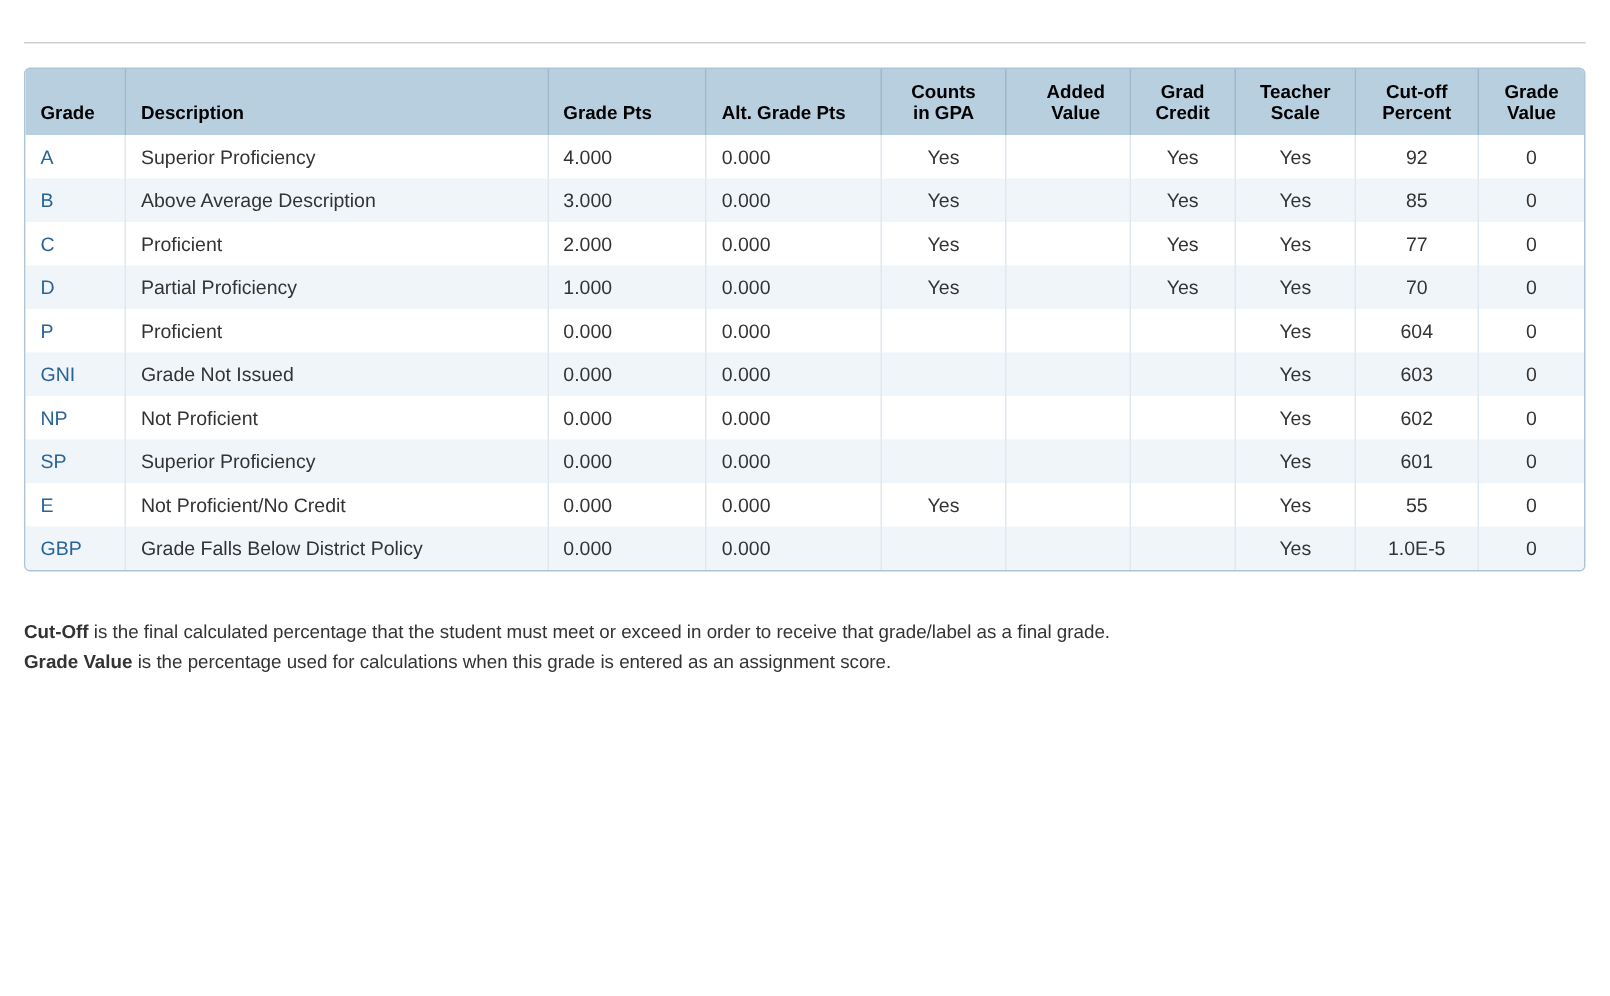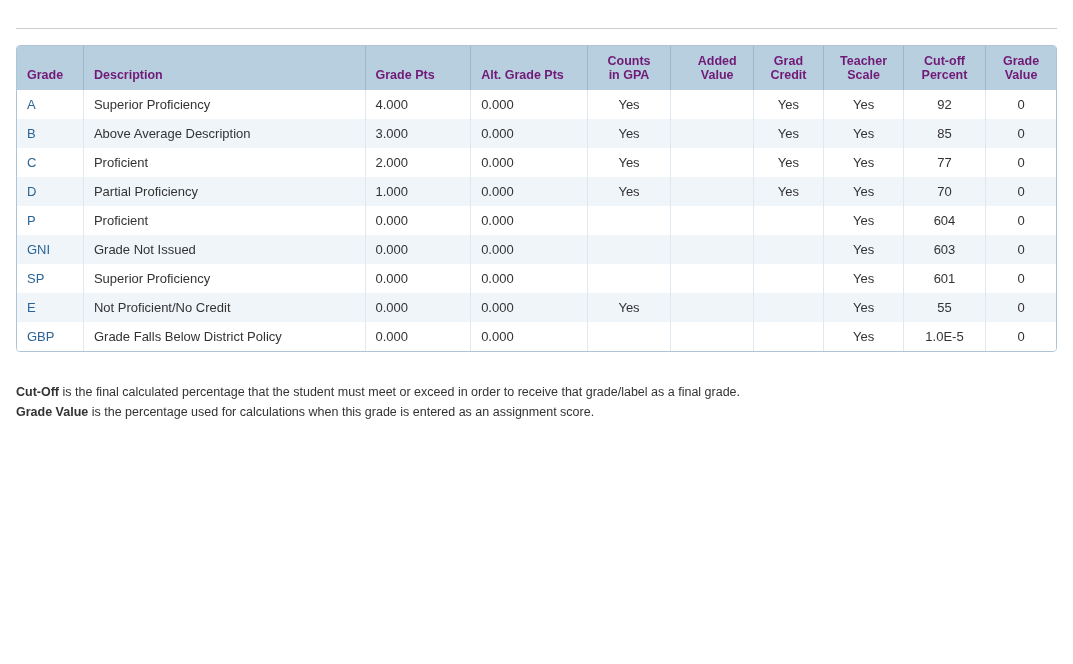--- a/index.html
+++ b/index.html
@@ -39,7 +39,7 @@
       text-align: left;
       font-weight: bold;
       font-size: 12.5px;
-      color: #701a75;
+      color: #000000;
       border-right: 1px solid #9db8cc;
       vertical-align: bottom;
     }

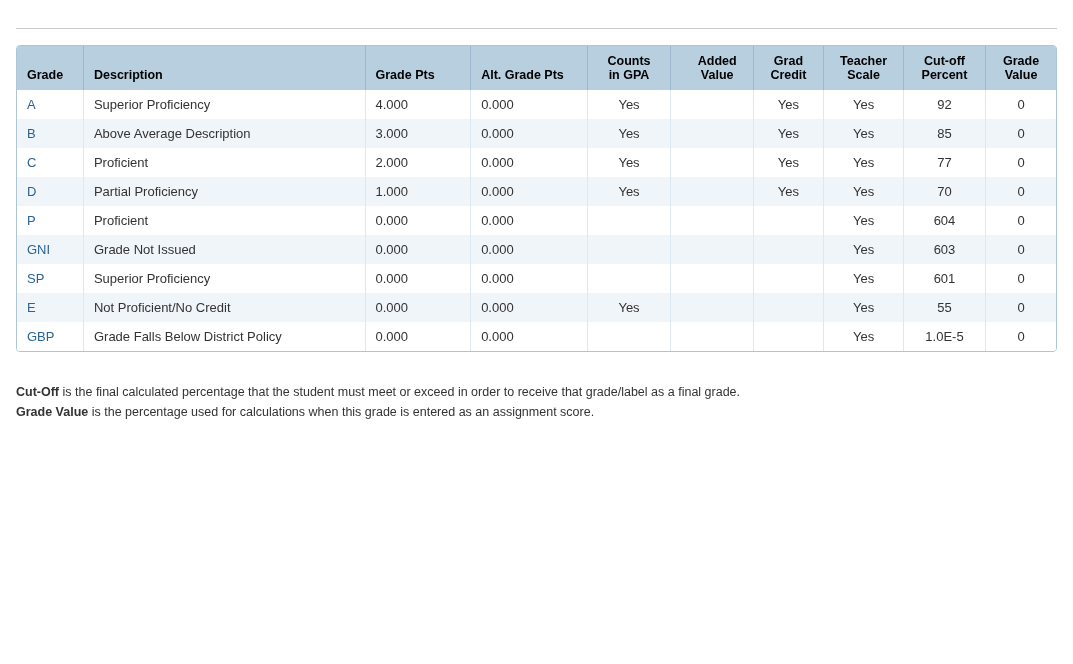--- a/index.html
+++ b/index.html
@@ -184,6 +184,18 @@
           <td class="center">0</td>
         </tr>
         <tr>
+          <td><a class="grade-link" href="#">NP</a></td>
+          <td>Not Proficient</td>
+          <td>0.000</td>
+          <td>0.000</td>
+          <td class="center"></td>
+          <td class="center"></td>
+          <td class="center"></td>
+          <td class="center">Yes</td>
+          <td class="center">602</td>
+          <td class="center">0</td>
+        </tr>
+        <tr>
           <td><a class="grade-link" href="#">SP</a></td>
           <td>Superior Proficiency</td>
           <td>0.000</td>

